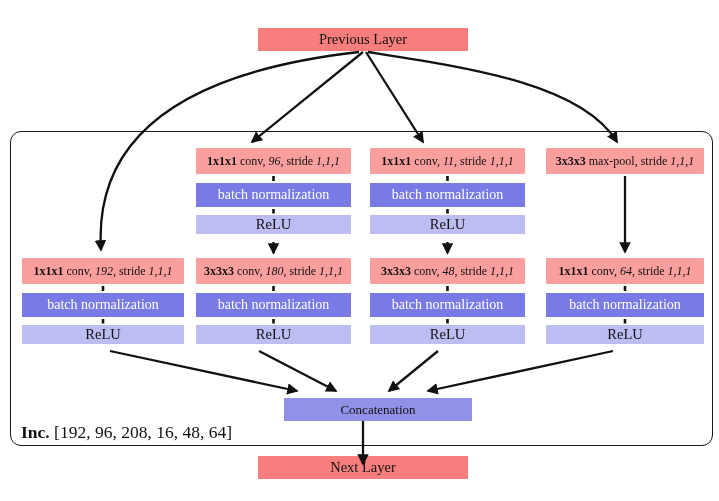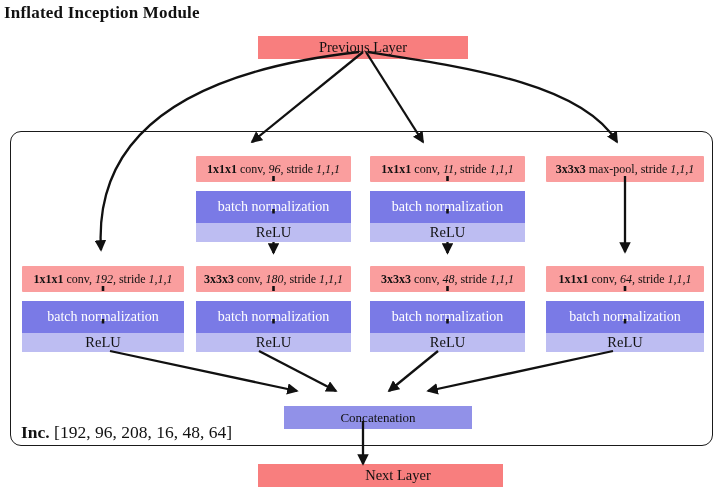--- a/index.html
+++ b/index.html
@@ -40,7 +40,6 @@
 
 <div class="canvas">
 
-  <div class="title">Inflated Inception Module</div>
 
   <div class="box salmon prev">Previous Layer</div>
 

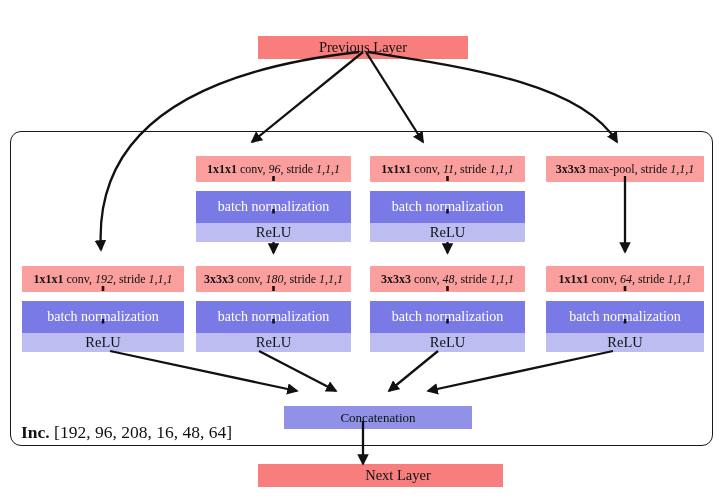--- a/index.html
+++ b/index.html
@@ -14,7 +14,7 @@
   }
   .box{
     position:absolute;display:flex;align-items:center;justify-content:center;
-    text-align:right;z-index:2;white-space:pre;margin-top:8px;
+    text-align:right;z-index:2;white-space:pre;
   }
   .salmon{background:var(--salmon);height:23px;width:210px;left:258px;font-size:14.5px;}
   .conv{background:var(--pink);height:26px;border-radius:1px;font-size:12px;}

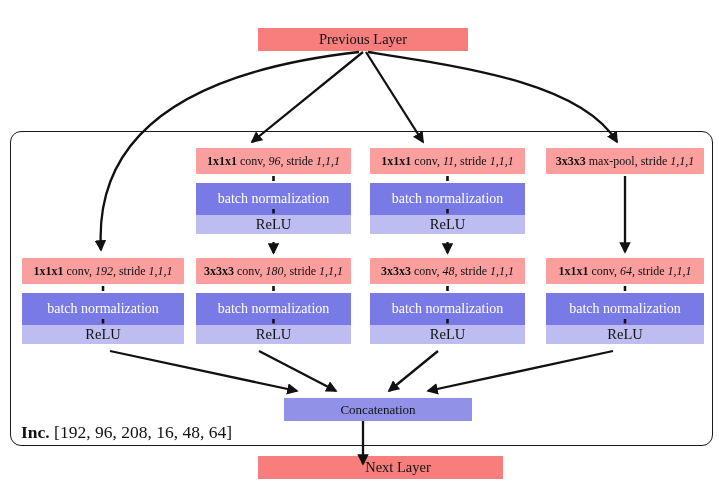--- a/index.html
+++ b/index.html
@@ -18,7 +18,7 @@
   }
   .salmon{background:var(--salmon);height:23px;width:210px;left:258px;font-size:14.5px;}
   .conv{background:var(--pink);height:26px;border-radius:1px;font-size:12px;}
-  .bn{background:var(--bn);height:32px;color:#fff;font-size:14px;}
+  .bn{background:var(--bn);height:24px;color:#fff;font-size:14px;}
   .relu{background:var(--relu);height:19px;font-size:14.5px;}
   .concat{background:var(--concat);left:284px;top:398px;width:188px;height:23px;font-size:13px;}
   .b{font-weight:700;}

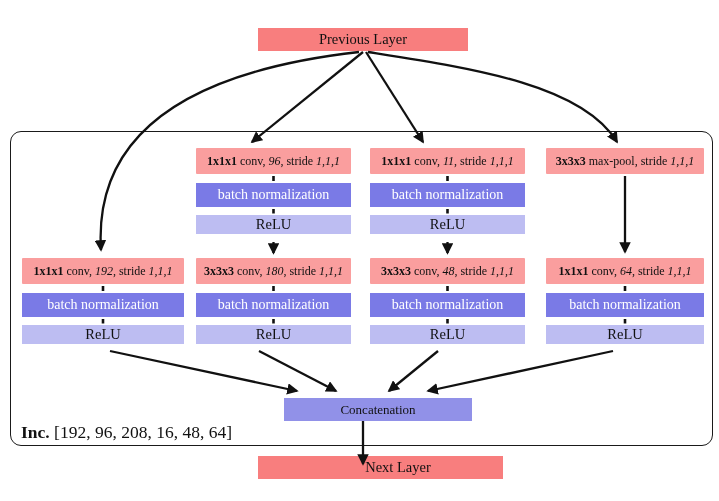--- a/index.html
+++ b/index.html
@@ -33,7 +33,7 @@
   .c4{left:546px;width:158px;}
   .r-conv1{top:148px;} .r-bn1{top:183px;} .r-relu1{top:215px;}
   .r-conv2{top:258px;} .r-bn2{top:293px;} .r-relu2{top:325px;}
-  .prev{top:28px;} .next{top:456px;padding-left:35px;}
+  .prev{top:28px;} .next{top:456px;}
 </style>
 </head>
 <body>

